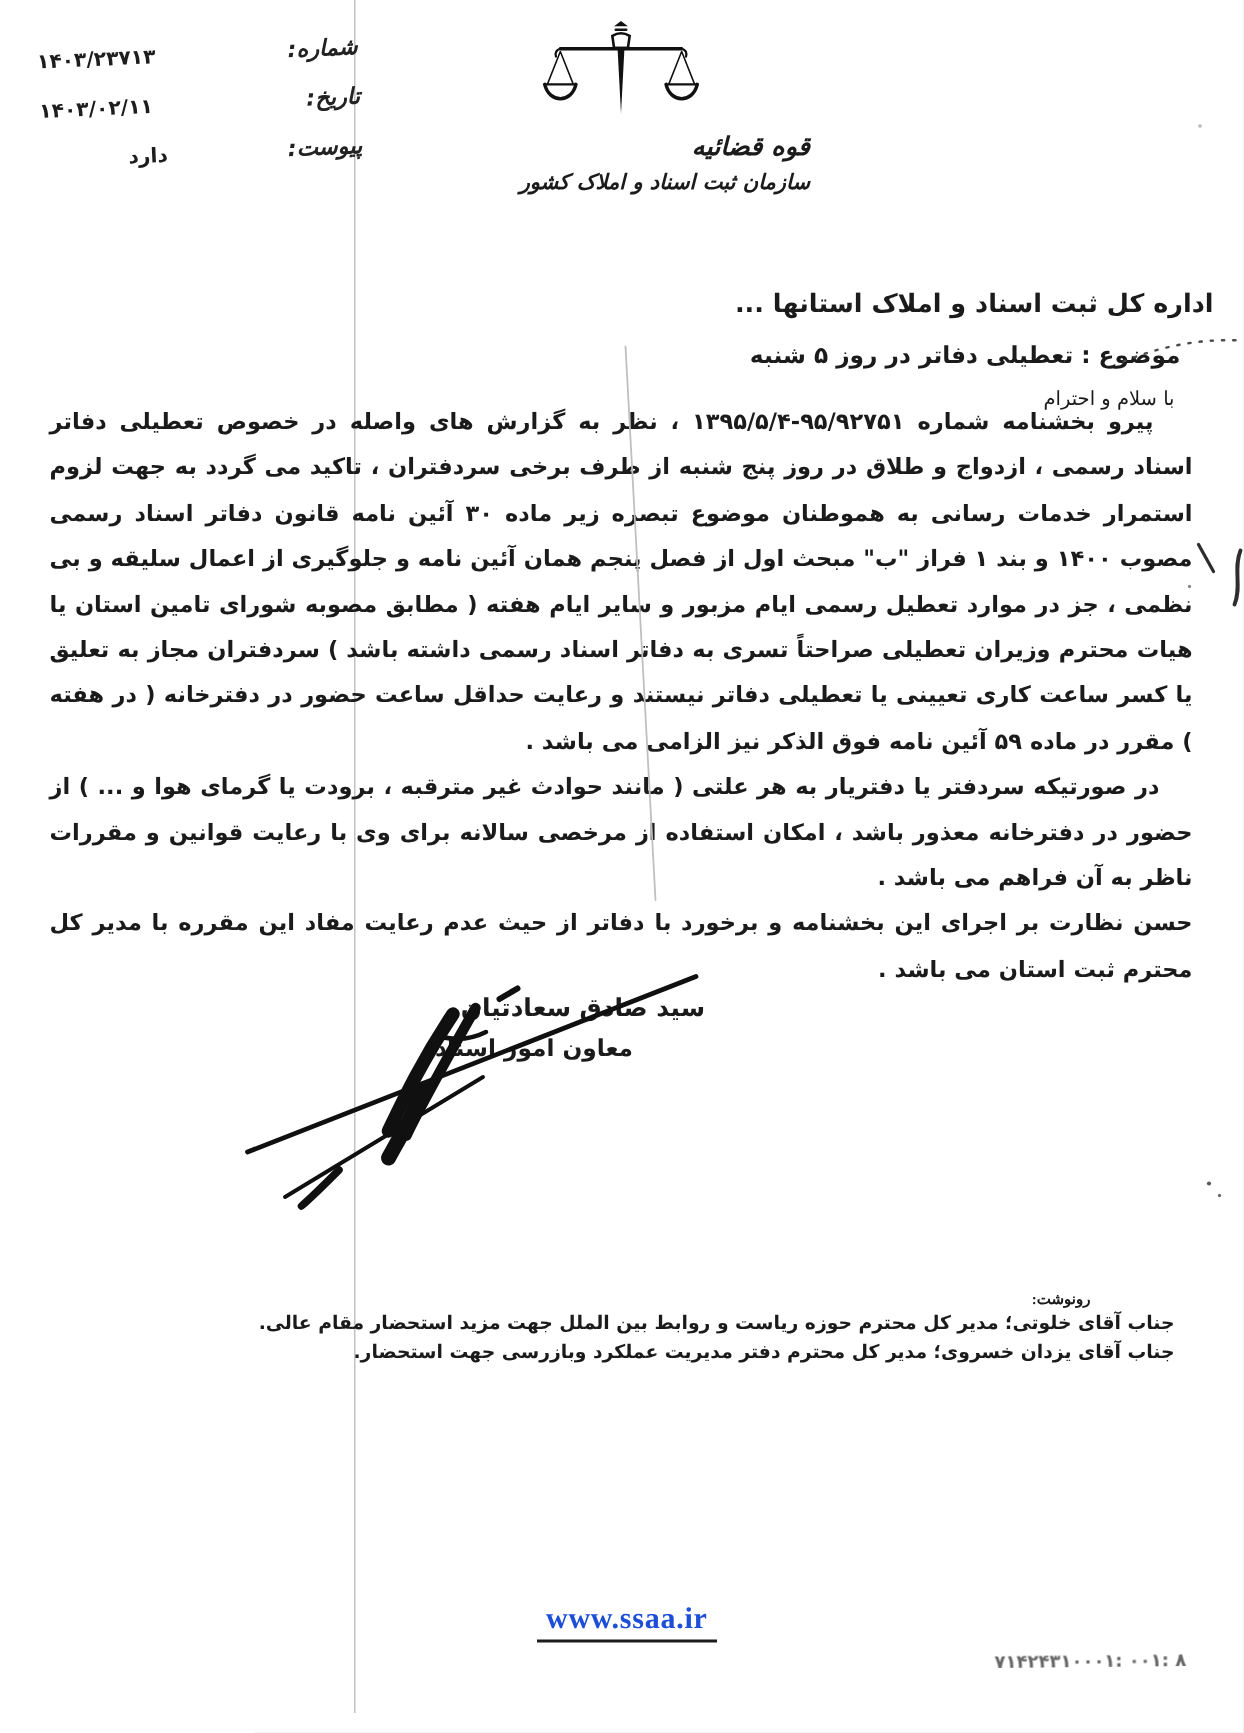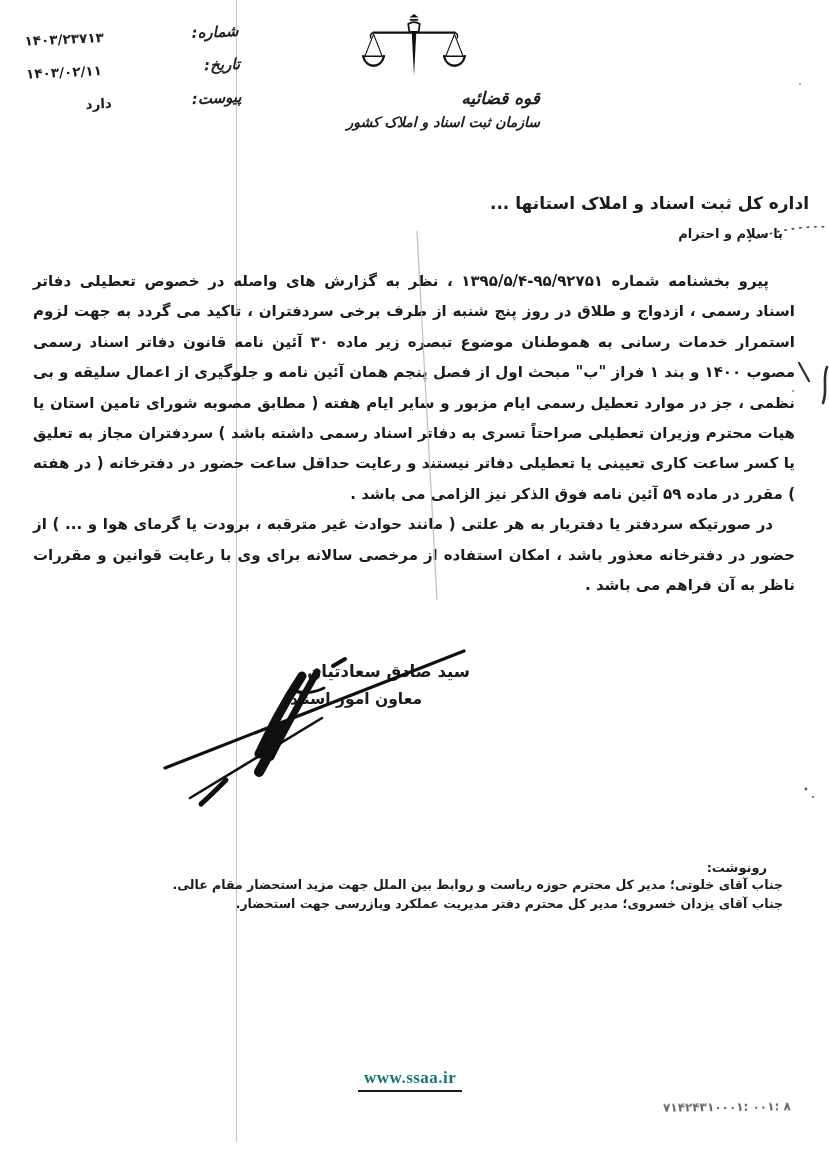--- a/index.html
+++ b/index.html
@@ -116,6 +116,7 @@
 
   <div class="address">
     <div class="recipient">اداره کل ثبت اسناد و املاک استانها ...</div>
+    <div class="subject">موضوع : تعطیلی دفاتر در روز ۵ شنبه</div>
     <div class="salutation">با سلام و احترام</div>
   </div>
 

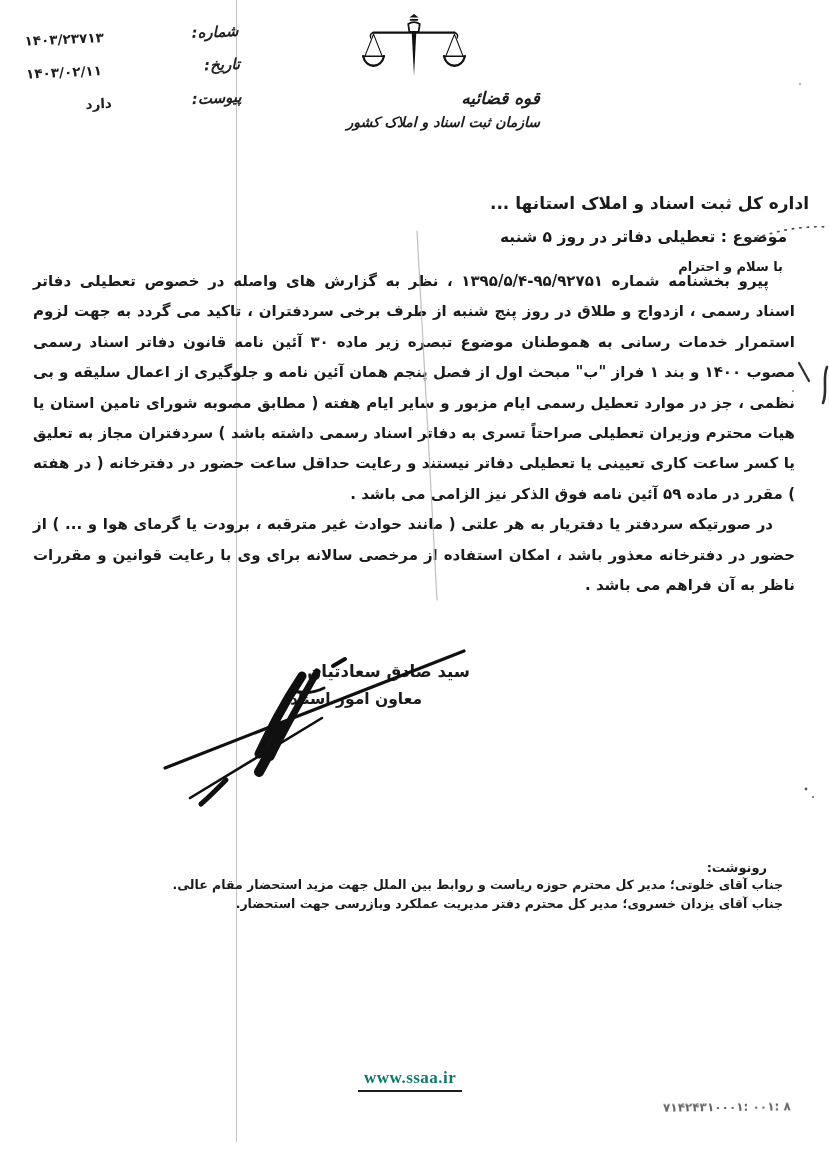--- a/index.html
+++ b/index.html
@@ -29,7 +29,7 @@
   .address{position:absolute;right:20px;top:180px;direction:rtl;margin-top:13px;}
   .recipient{font-size:17px;font-weight:bold;letter-spacing:.2px;}
   .subject{font-size:15.5px;font-weight:bold;margin-top:15px;margin-right:22px;}
-  .salutation{font-size:13px;font-weight:bold;margin-top:13px;margin-right:26px;}
+  .salutation{font-size:13px;font-weight:normal;margin-top:13px;margin-right:26px;}
   
   .body{
     position:absolute;left:33px;right:34px;top:266px;

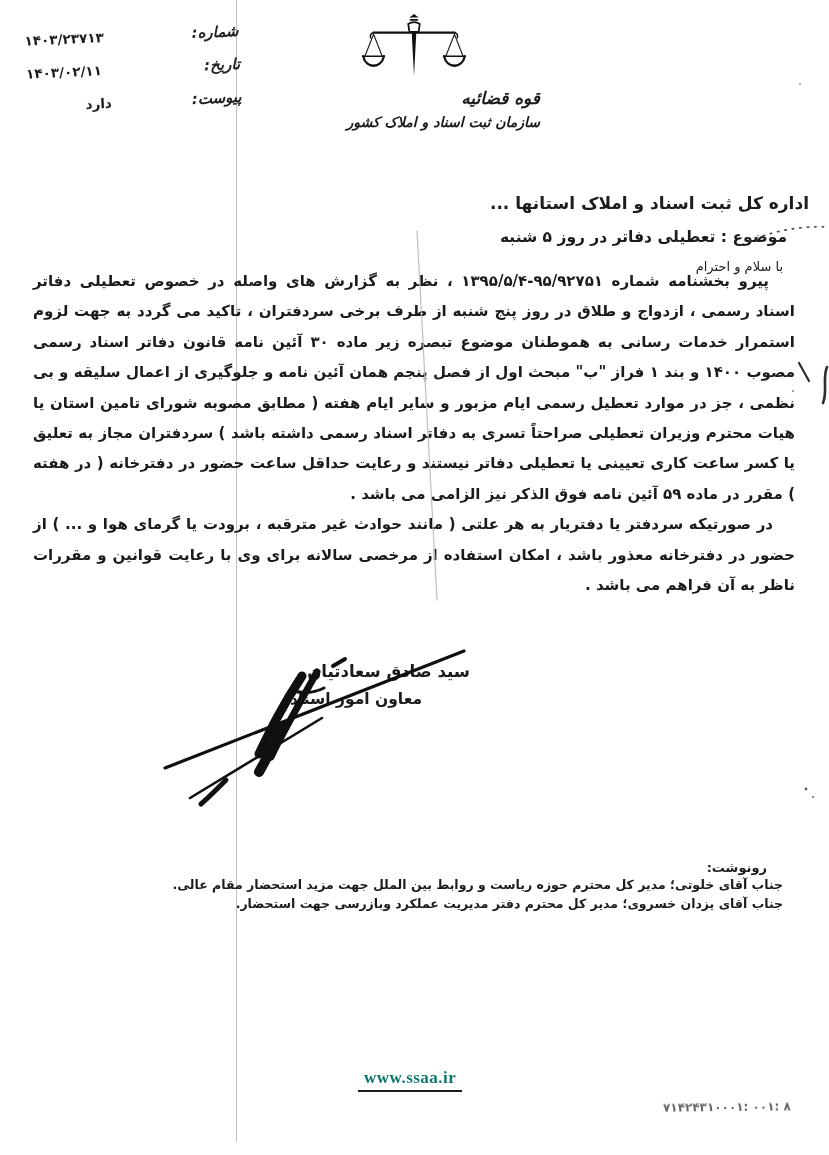--- a/index.html
+++ b/index.html
@@ -123,6 +123,7 @@
   <div class="body">
       <p class="body-par">پیرو بخشنامه شماره ۹۵/۹۲۷۵۱-۱۳۹۵/۵/۴ ، نظر به گزارش های واصله در خصوص تعطیلی دفاتر اسناد رسمی ، ازدواج و طلاق در روز پنج شنبه از طرف برخی سردفتران ، تاکید می گردد به جهت لزوم استمرار خدمات رسانی به هموطنان موضوع تبصره زیر ماده ۳۰ آئین نامه قانون دفاتر اسناد رسمی مصوب ۱۴۰۰ و بند ۱ فراز "ب" مبحث اول از فصل پنجم همان آئین نامه و جلوگیری از اعمال سلیقه و بی نظمی ، جز در موارد تعطیل رسمی ایام مزبور و سایر ایام هفته ( مطابق مصوبه شورای تامین استان یا هیات محترم وزیران تعطیلی صراحتاً تسری به دفاتر اسناد رسمی داشته باشد ) سردفتران مجاز به تعلیق یا کسر ساعت کاری تعیینی یا تعطیلی دفاتر نیستند و رعایت حداقل ساعت حضور در دفترخانه ( در هفته ) مقرر در ماده ۵۹ آئین نامه فوق الذکر نیز الزامی می باشد .</p>
       <p class="body-par">در صورتیکه سردفتر یا دفتریار به هر علتی ( مانند حوادث غیر مترقبه ، برودت یا گرمای هوا و ... ) از حضور در دفترخانه معذور باشد ، امکان استفاده از مرخصی سالانه برای وی با رعایت قوانین و مقررات ناظر به آن فراهم می باشد .</p>
+      <p class="body-par">حسن نظارت بر اجرای این بخشنامه و برخورد با دفاتر از حیث عدم رعایت مفاد این مقرره با مدیر کل محترم ثبت استان می باشد .</p>
     </div>
 
   <div class="sig">

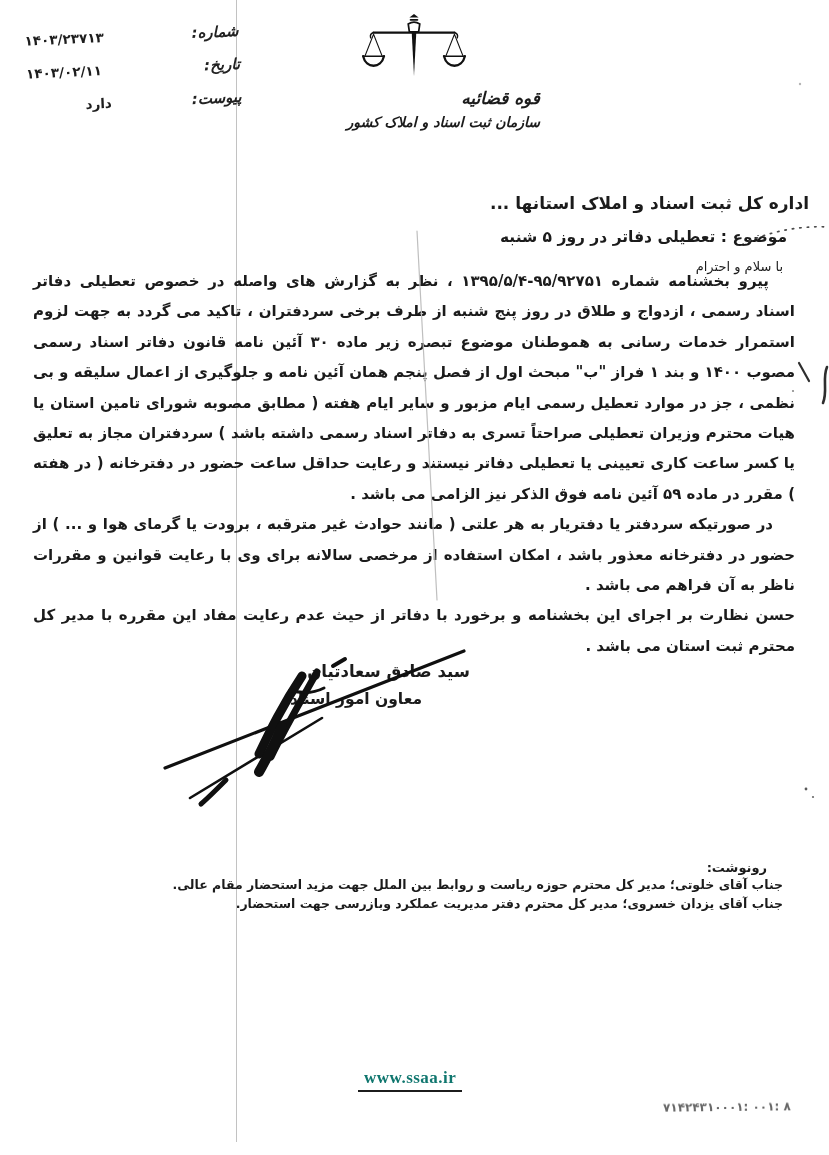--- a/index.html
+++ b/index.html
@@ -47,7 +47,7 @@
   .scribble{position:absolute;left:130px;top:630px;pointer-events:none;}
   
   .cc{position:absolute;right:46px;top:860px;direction:rtl;text-align:right;}
-  .cc-head{font-size:13px;font-weight:bold;margin-right:16px;}
+  .cc-head{font-size:10px;font-weight:bold;margin-right:56px;font-family:Liberation Serif, serif;}
   .cc-item{font-size:12.5px;font-weight:bold;line-height:19px;}
   .cc-item:nth-child(3){margin-top:17px;font-style:italic;}
   

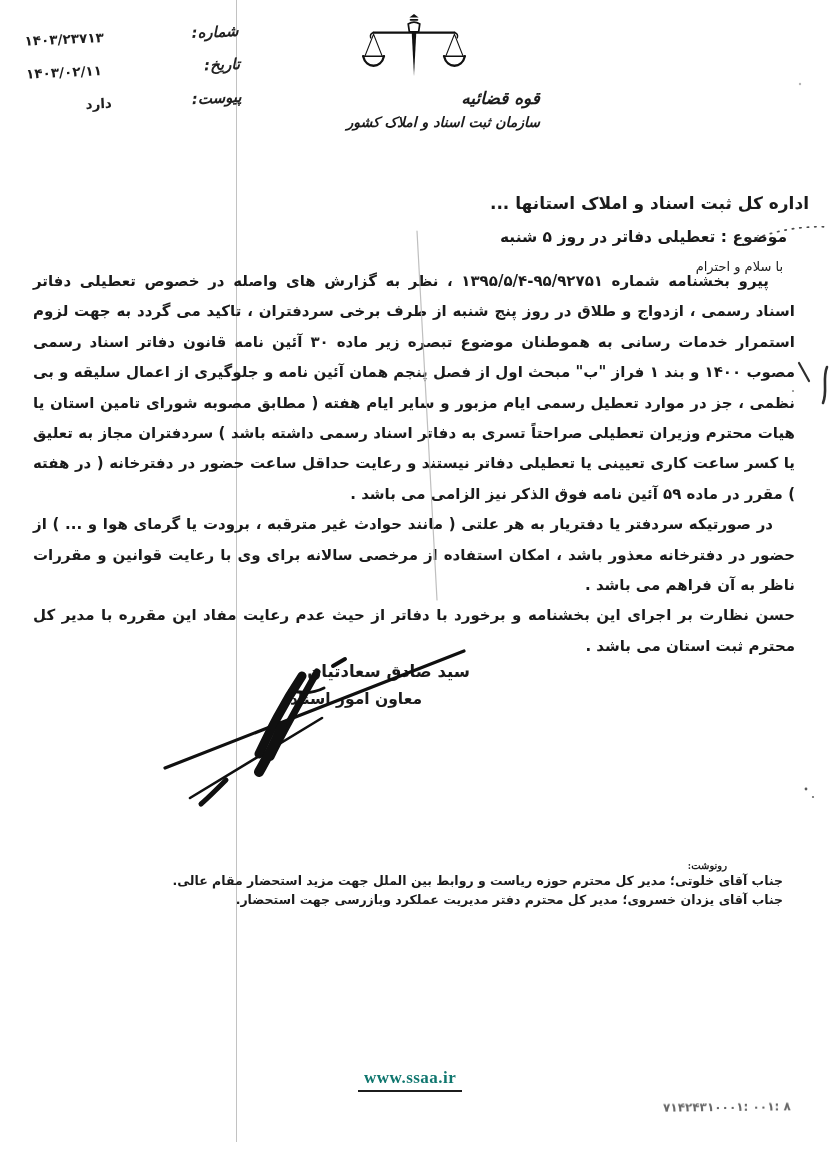--- a/index.html
+++ b/index.html
@@ -54,8 +54,8 @@
   .site{
     position:absolute;left:358px;top:1068px;
     font-family:"Liberation Serif","DejaVu Serif",serif;
-    font-weight:bold;font-size:17px;letter-spacing:.5px;
-    border-bottom:2.2px solid #1c1c1c;padding:0 6px 2px 6px;color:#0f766e;
+    font-weight:bold;font-size:20px;letter-spacing:.5px;
+    border-bottom:2.2px solid #1c1c1c;padding:0 6px 2px 6px;color:#1d4ed8;
   }
   .stamp-no{
     position:absolute;right:38px;top:1100px;direction:ltr;

